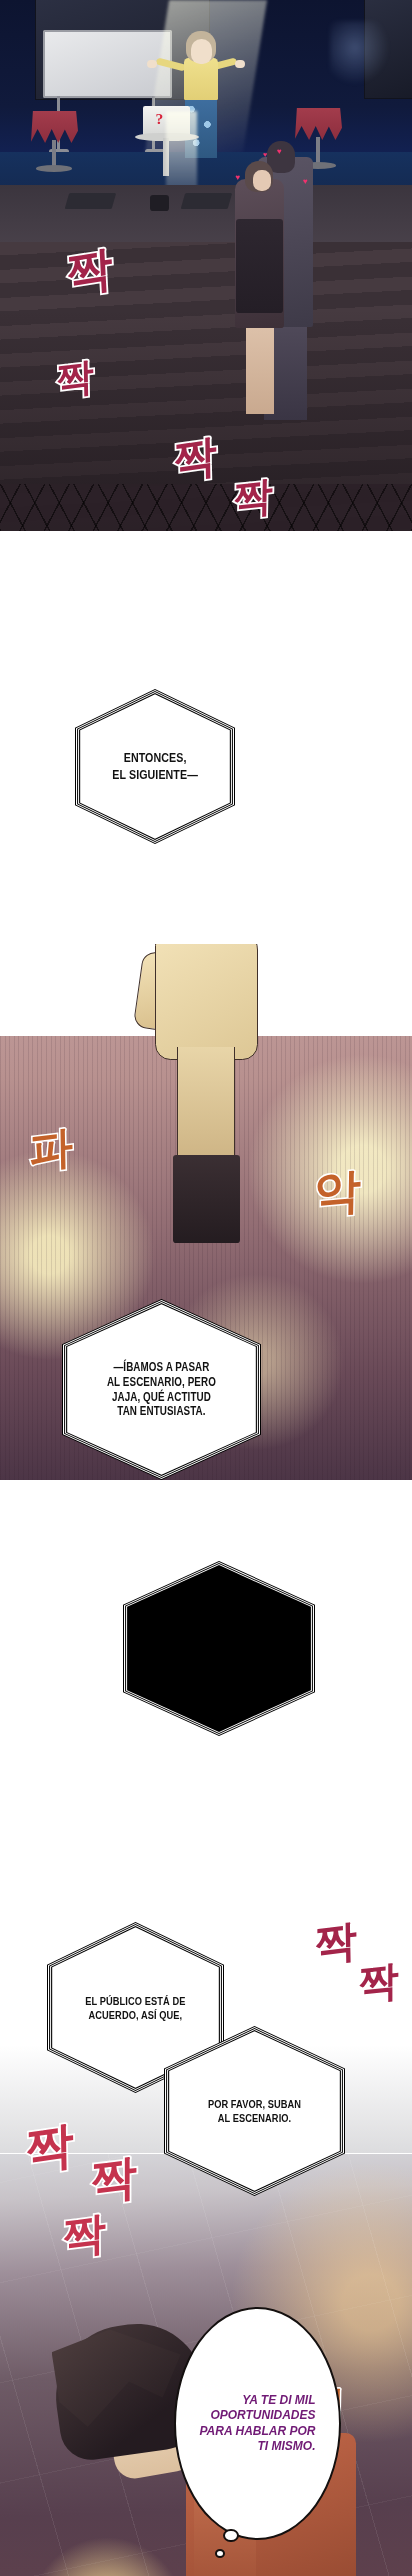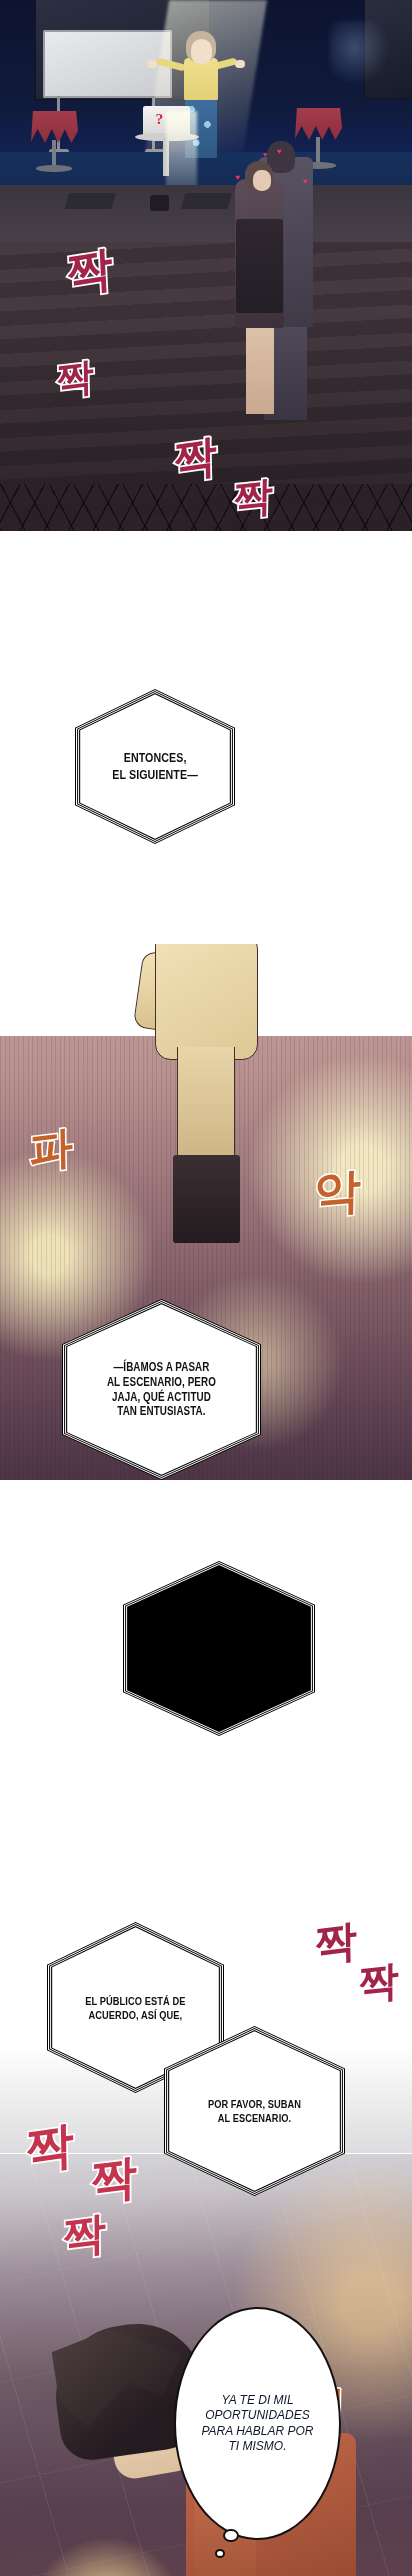--- a/index.html
+++ b/index.html
@@ -211,7 +211,7 @@
   
   .oval { position:absolute; background:#fff; border:2.6px solid #14100f;
      border-radius:50%; display:flex; align-items:center; justify-content:center; z-index:9; }
-  .oval .t { text-align:center; color:#0f172a; font-weight:400; font-style:italic;
+  .oval .t { text-align:right; color:#701a75; font-weight:700; font-style:italic;
      font-family:"Liberation Sans Narrow","Liberation Sans",sans-serif;
      line-height:1.26; text-transform:uppercase; white-space:pre-line; padding:0 9%; }
   .tail { position:absolute; background:#fff; border:2.6px solid #14100f; border-radius:50%; z-index:9; }

